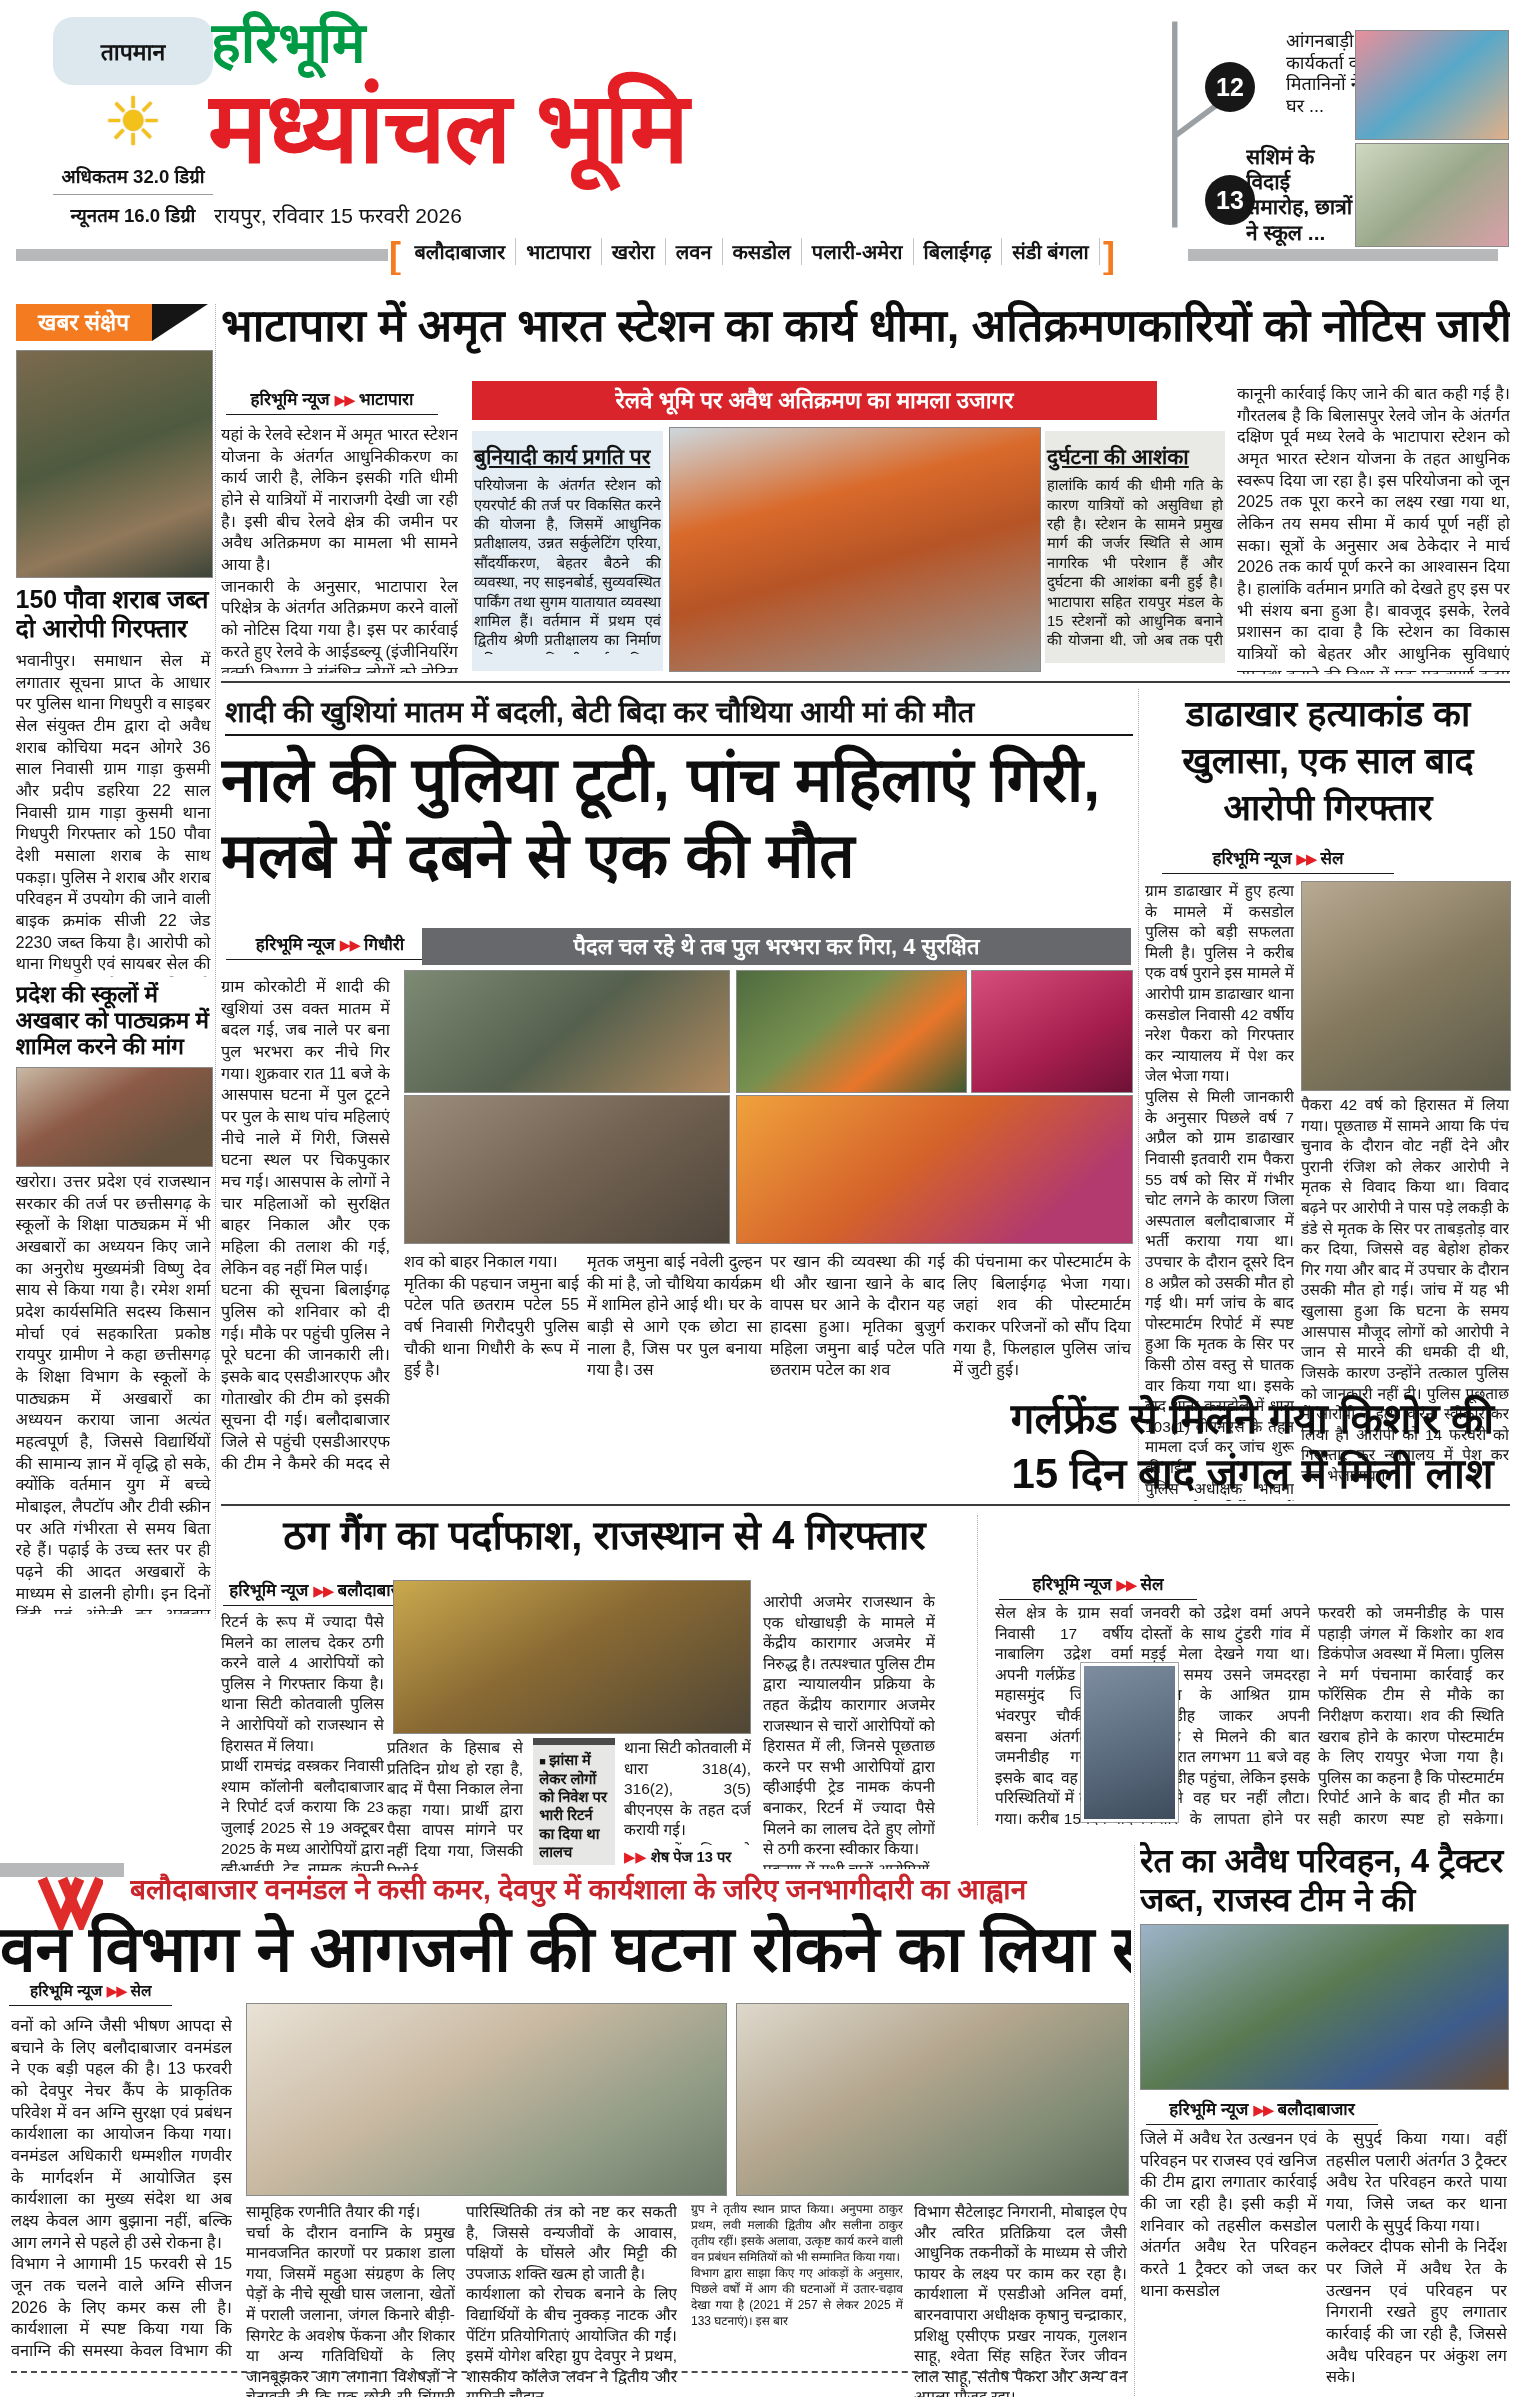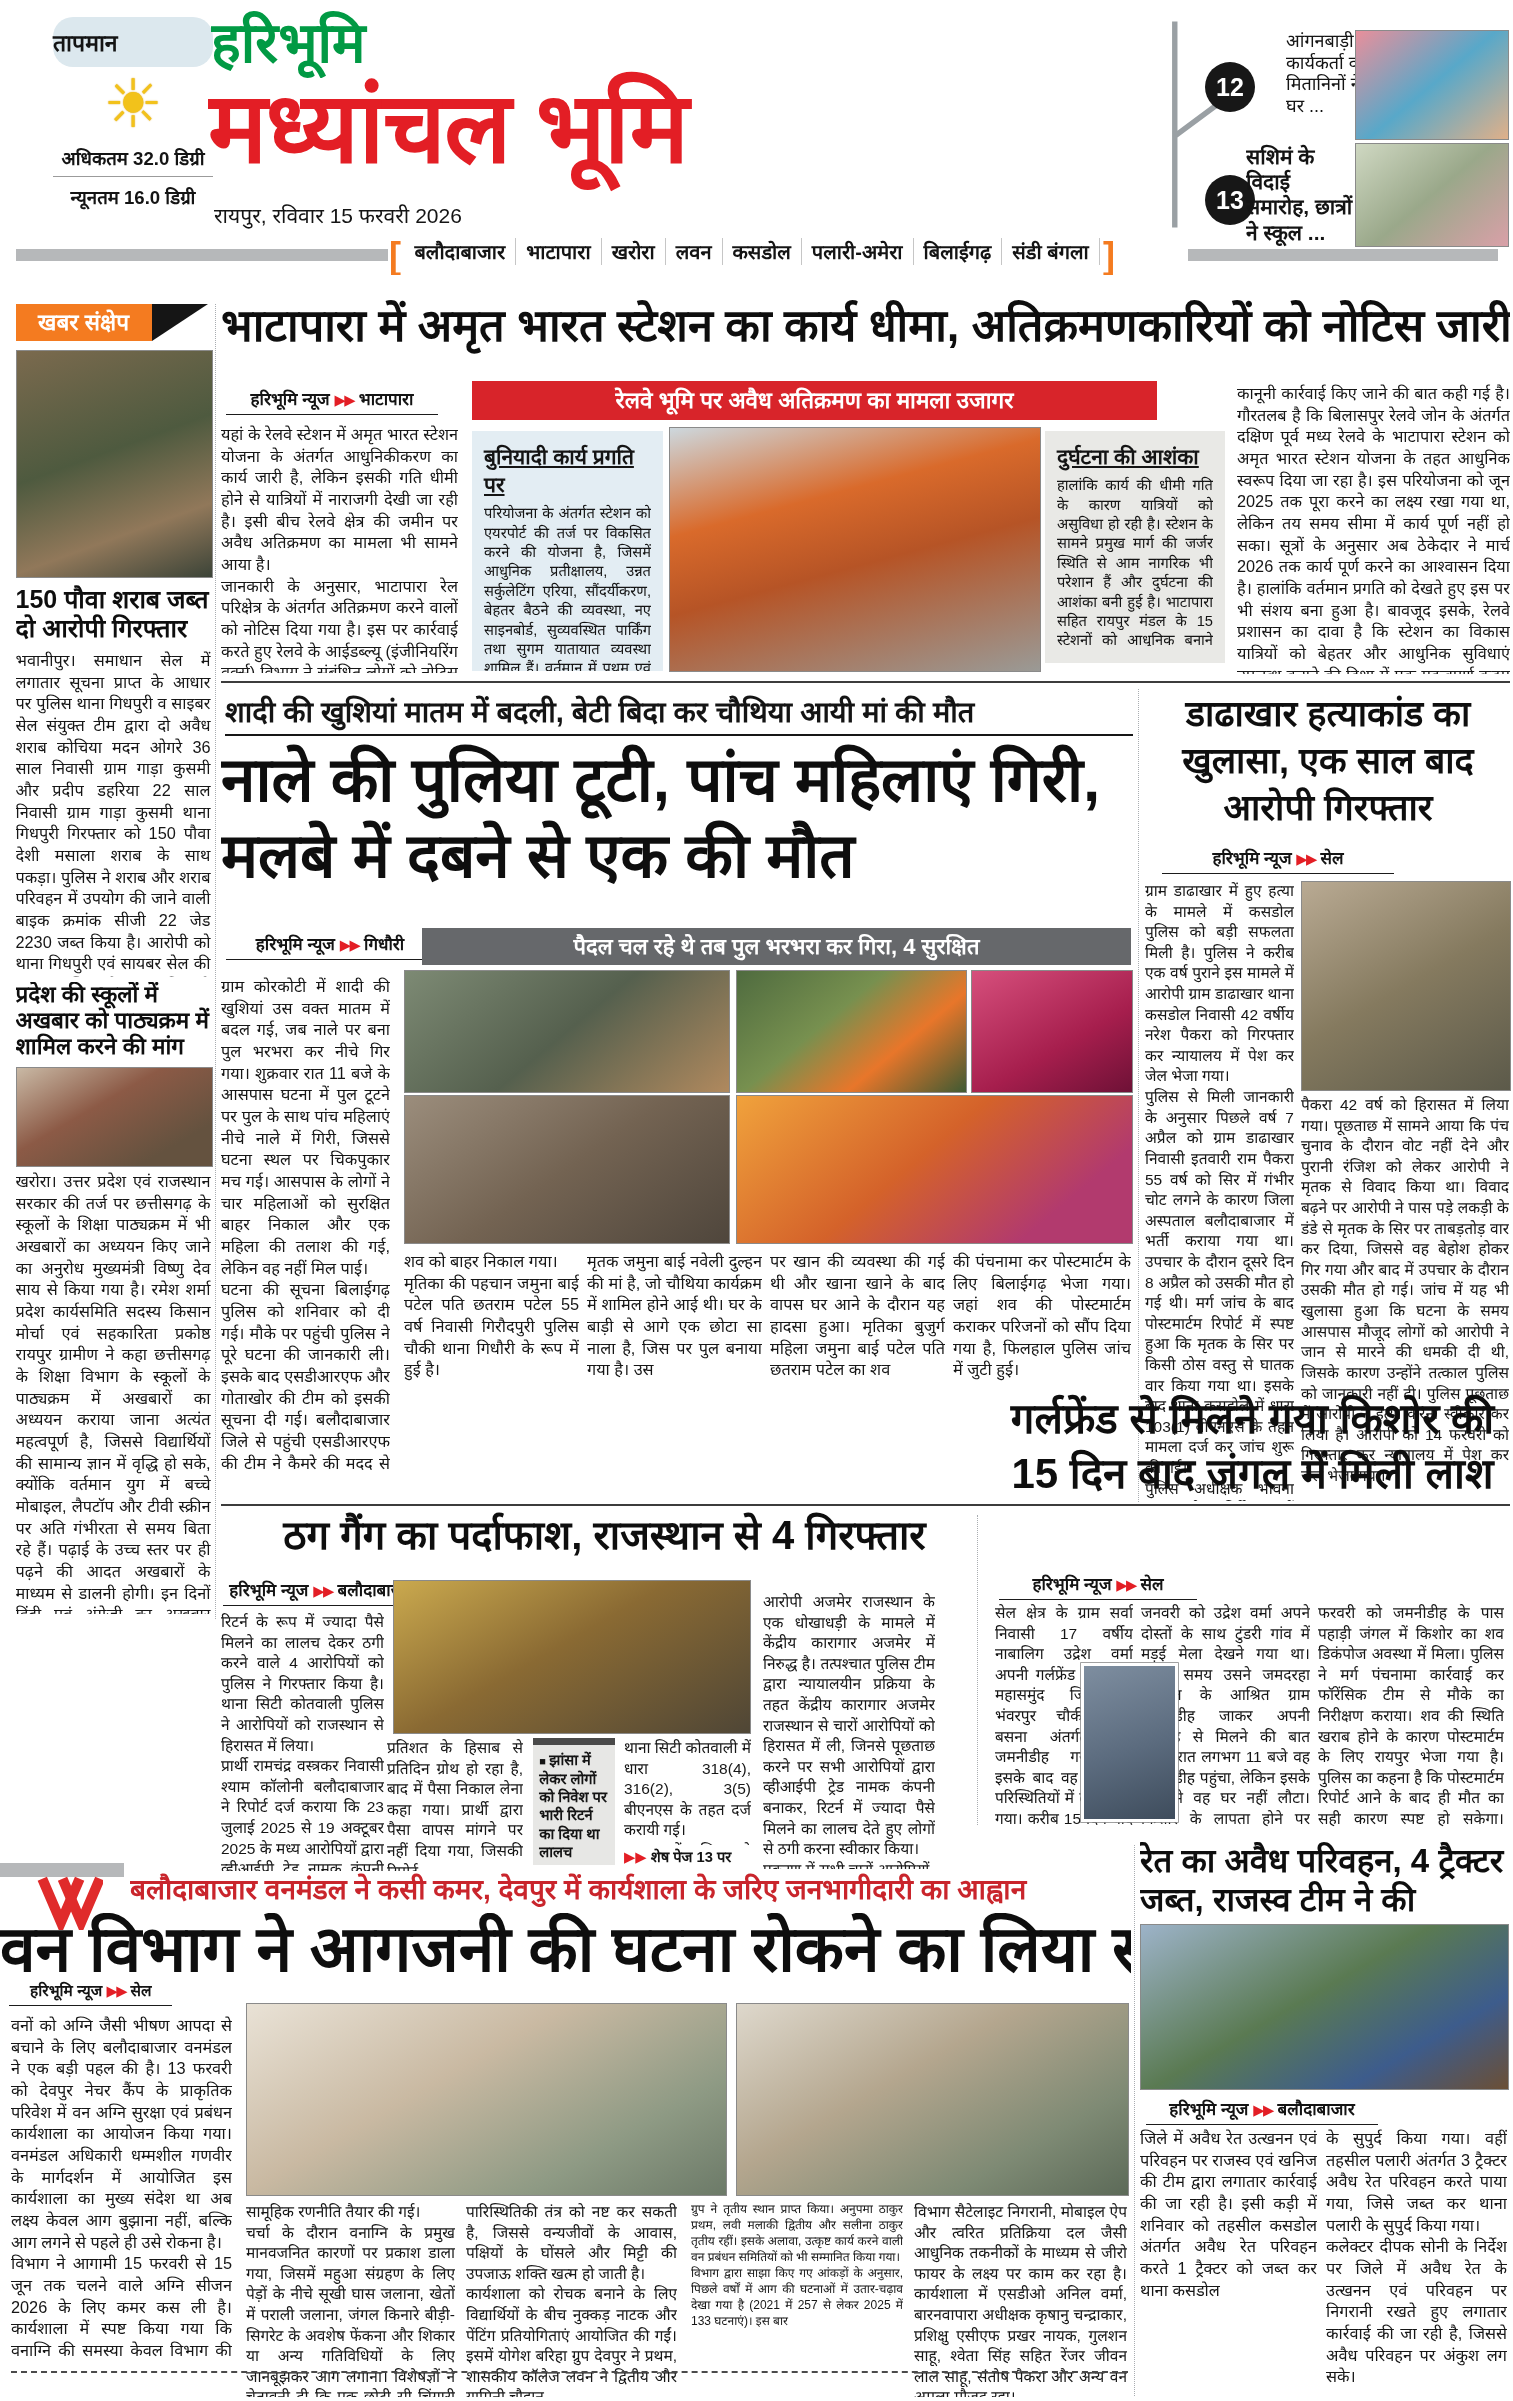--- a/index.html
+++ b/index.html
@@ -31,7 +31,7 @@
 <div id="page">
 
   <div class="abs" style="left:53px;top:17px;width:160px;height:214px;">
-    <div style="background:#dce8ee;border-radius:20px;text-align:left;font-weight:bold;font-size:23px;padding:9px 0;font-family:Liberation Mono, monospace;">तापमान</div>
+    <div style="background:#dce8ee;border-radius:20px;text-align:center;font-weight:bold;font-size:23px;padding:18px 0;font-family:Liberation Mono, monospace;">तापमान</div>
     <div style="text-align:center;font-size:67px;line-height:1.1;color:#f2c21b;text-shadow:0 0 1.5px #d89a00;">☀</div>
     <div style="text-align:center;font-weight:bold;font-size:18.6px;padding:4.6px 0 6.2px 0;">अधिकतम 32.0 डिग्री</div>
     <div style="text-align:center;font-weight:bold;font-size:18.6px;border-top:1.5px solid #9b9b9b;padding-top:6.2px;">न्यूनतम 16.0 डिग्री</div>

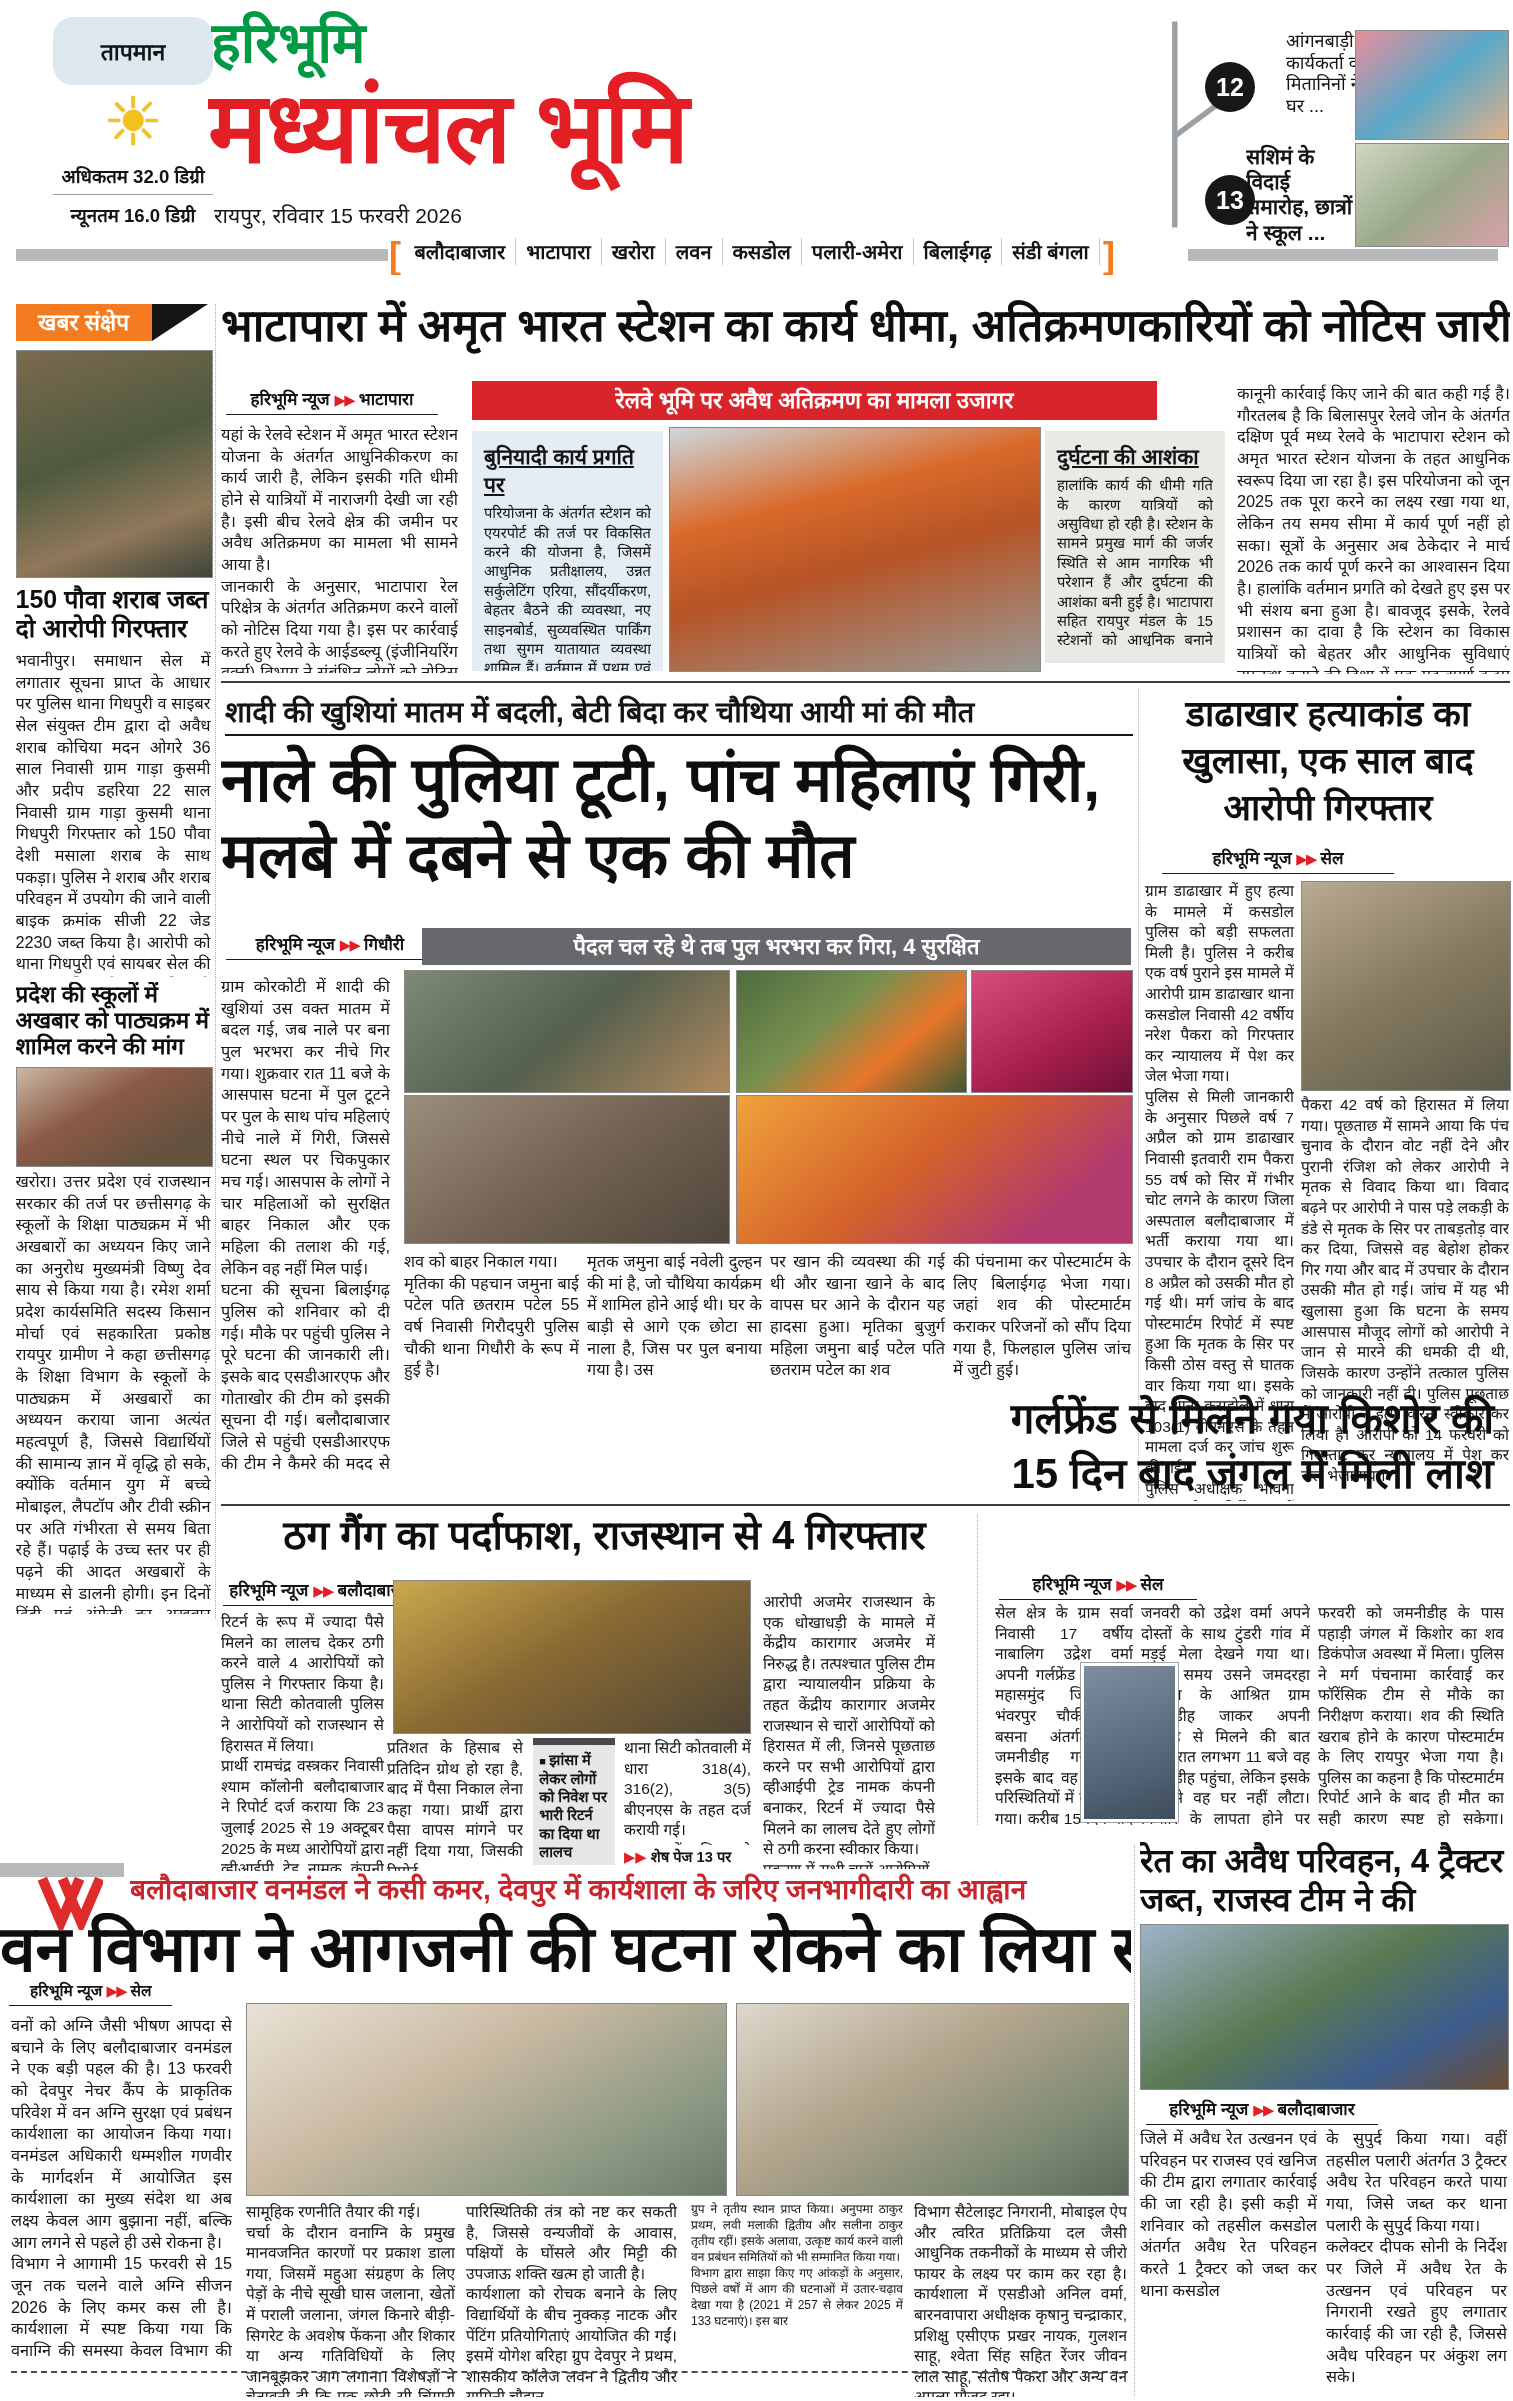--- a/index.html
+++ b/index.html
@@ -15,7 +15,7 @@
   .vd{position:absolute;width:0;border-left:1.5px dotted #a9adb1;}
   .hr1{position:absolute;height:1.5px;background:#3c3c3c;}
   .banner{position:absolute;color:#fff;font-weight:bold;text-align:center;overflow:hidden;white-space:nowrap;}
-  .ibox{position:absolute;overflow:hidden;padding:11px 12px;box-sizing:border-box;}
+  .ibox{position:absolute;overflow:hidden;padding:11px 2px;box-sizing:border-box;}
   .ibox .t{font-weight:bold;font-size:21px;text-decoration:underline;margin-bottom:6.2px;}
   .ibox .b{font-size:14.7px;line-height:1.32;text-align:justify;white-space:pre-line;}
   .graybar{position:absolute;height:12.4px;background:#b6b8ba;}

